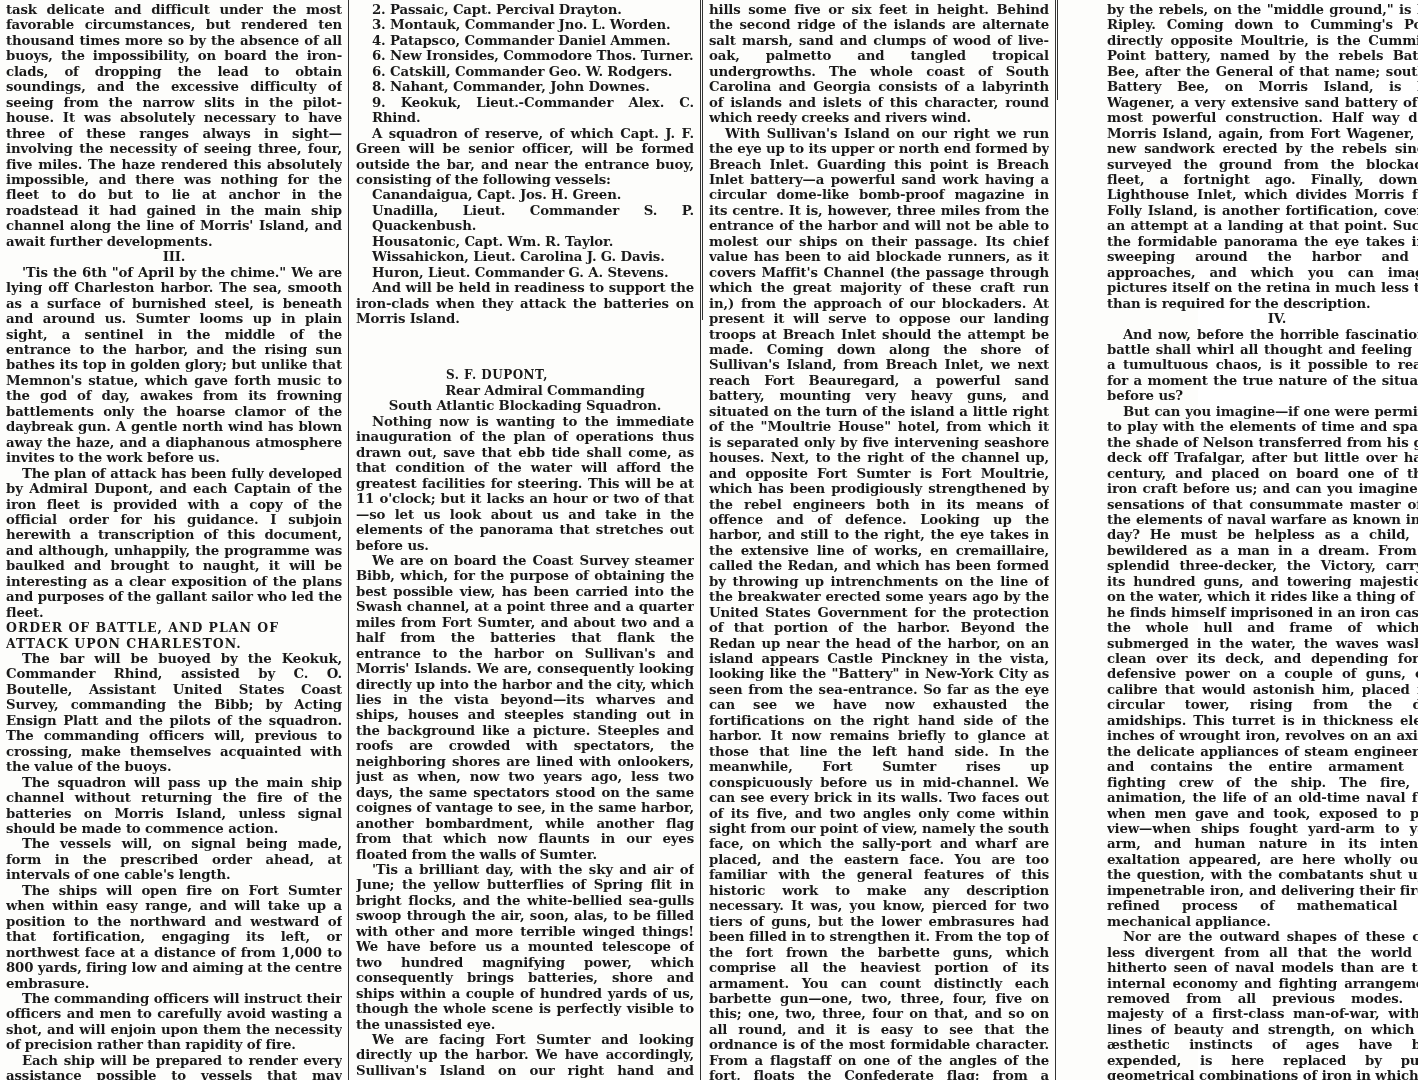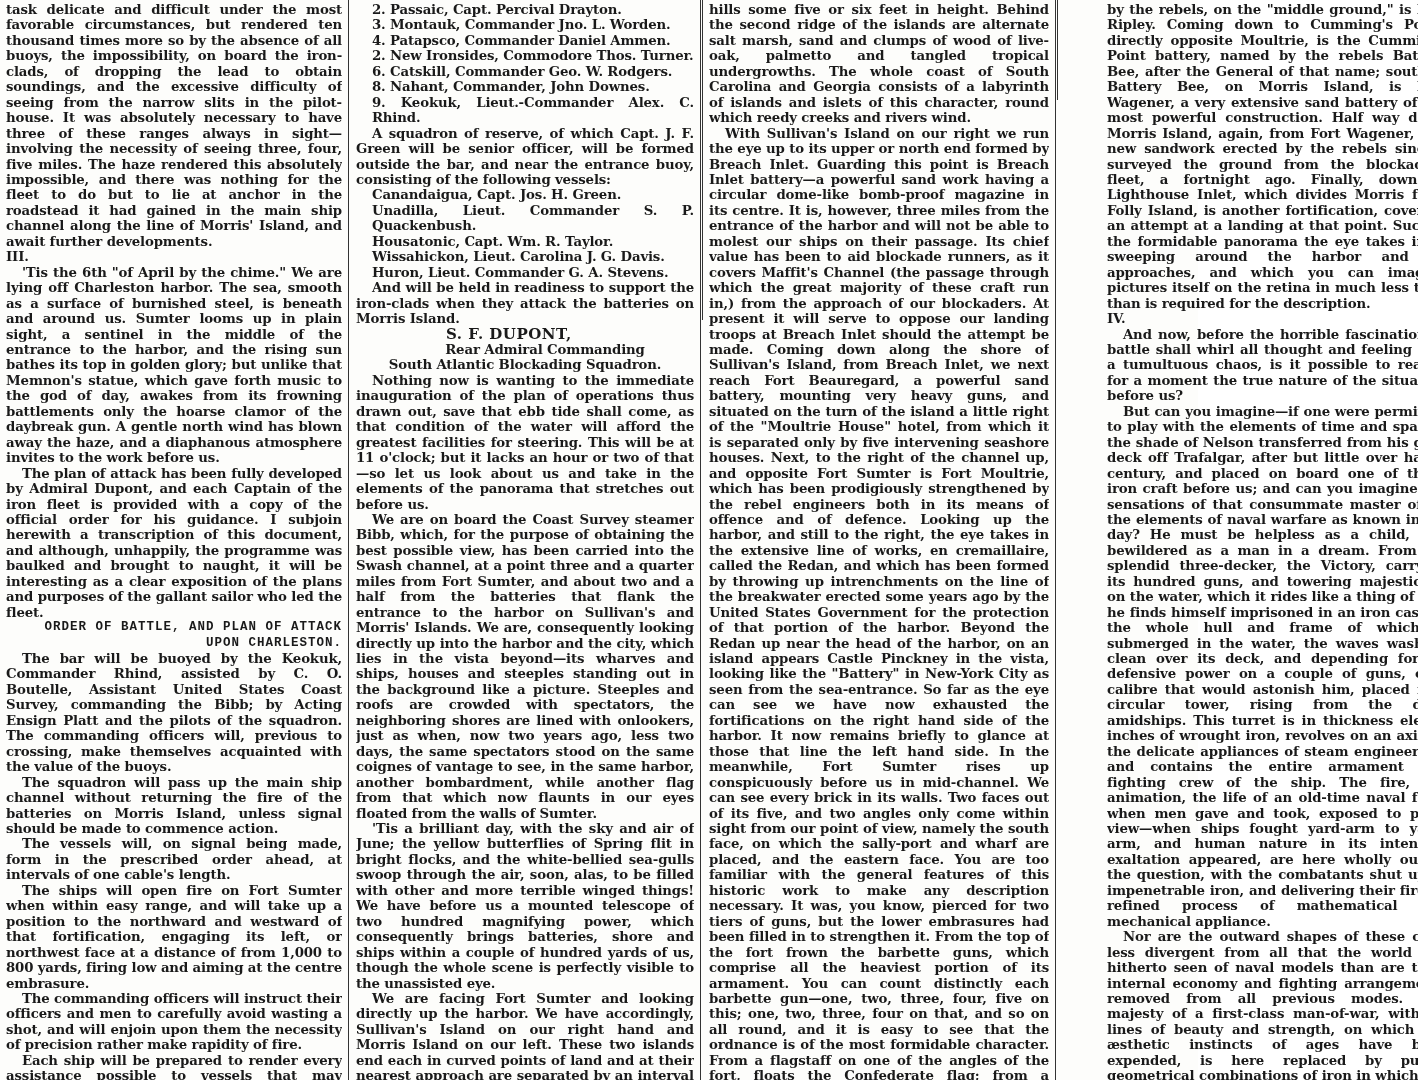--- a/index.html
+++ b/index.html
@@ -55,7 +55,7 @@
       <p class="list">2. Passaic, Capt. Percival Drayton.</p>
       <p class="list">3. Montauk, Commander Jno. L. Worden.</p>
       <p class="list">4. Patapsco, Commander Daniel Ammen.</p>
-      <p class="list">2. New Ironsides, Commodore Thos. Turner.</p>
+      <p class="list">6. New Ironsides, Commodore Thos. Turner.</p>
       <p class="list">6. Catskill, Commander Geo. W. Rodgers.</p>
       <p class="list">8. Nahant, Commander, John Downes.</p>
       <p class="list">9. Keokuk, Lieut.-Commander Alex. C. Rhind.</p>

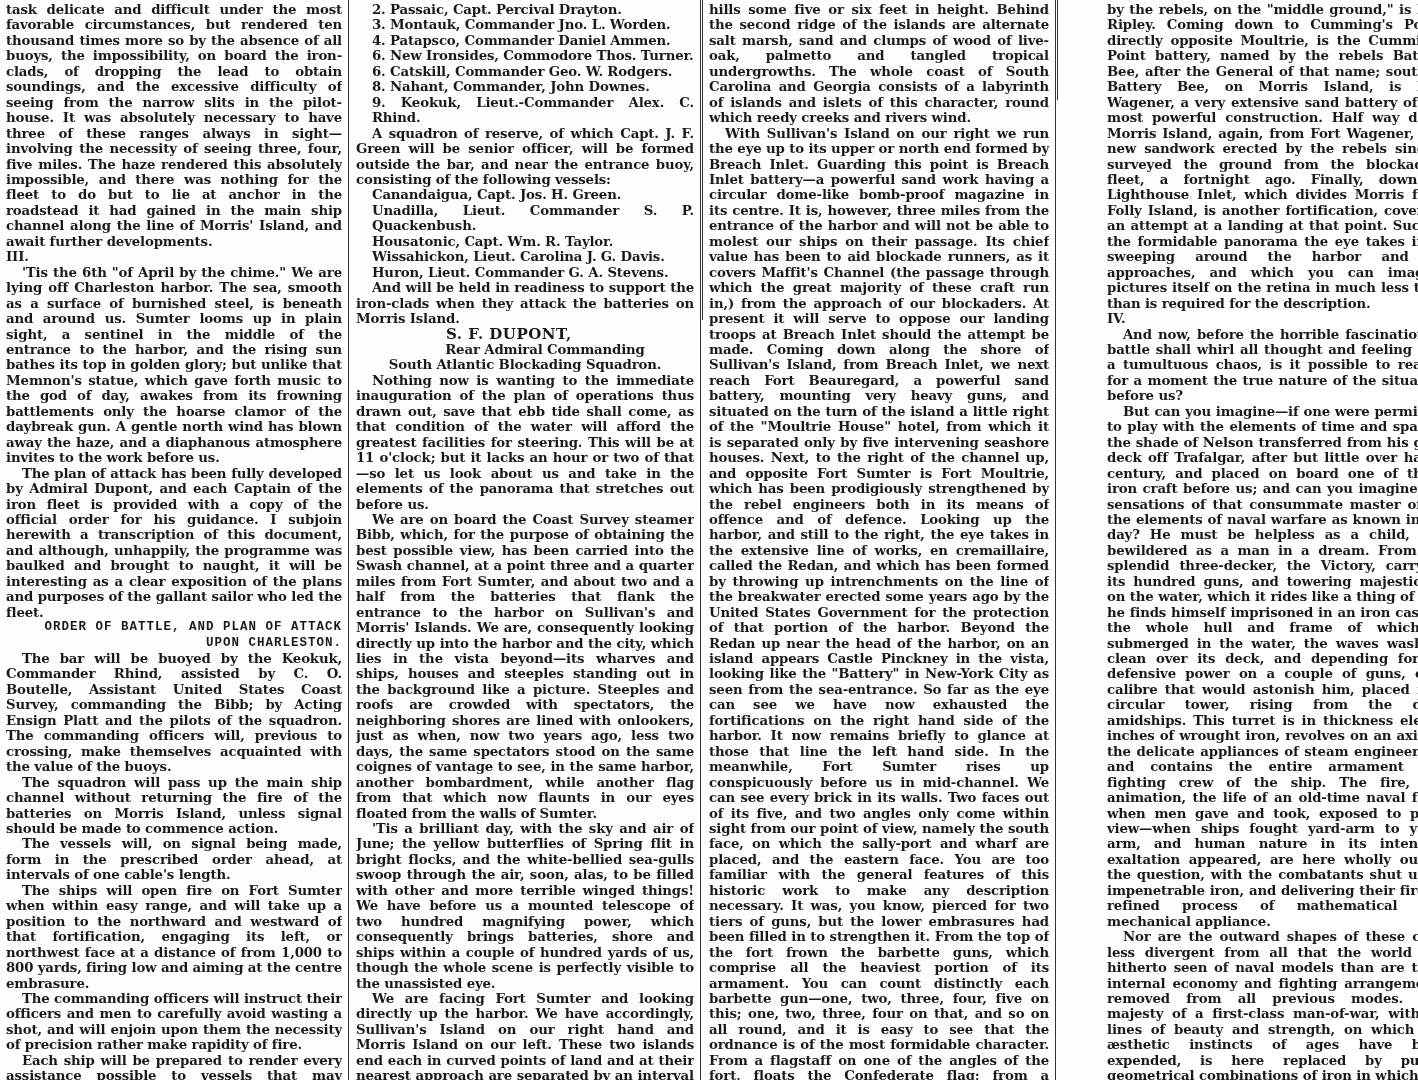--- a/index.html
+++ b/index.html
@@ -21,7 +21,7 @@
   .r2b{left:702px;top:0;height:320px;}
   p{margin:0;text-indent:1.2em;}
   p.noind{text-indent:0;}
-  .sec{text-align:left;margin:0;text-indent:0;font-weight:bold;}
+  .sec{text-align:center;margin:0;text-indent:0;font-weight:bold;}
   .head{text-align:right;text-indent:0;font-variant:small-caps;letter-spacing:1px;font-size:12.5px;font-weight:bold;font-family:Liberation Mono, monospace;}
   .list{padding-left:1.2em;text-indent:0;}
   .sig{text-align:center;text-indent:0;}

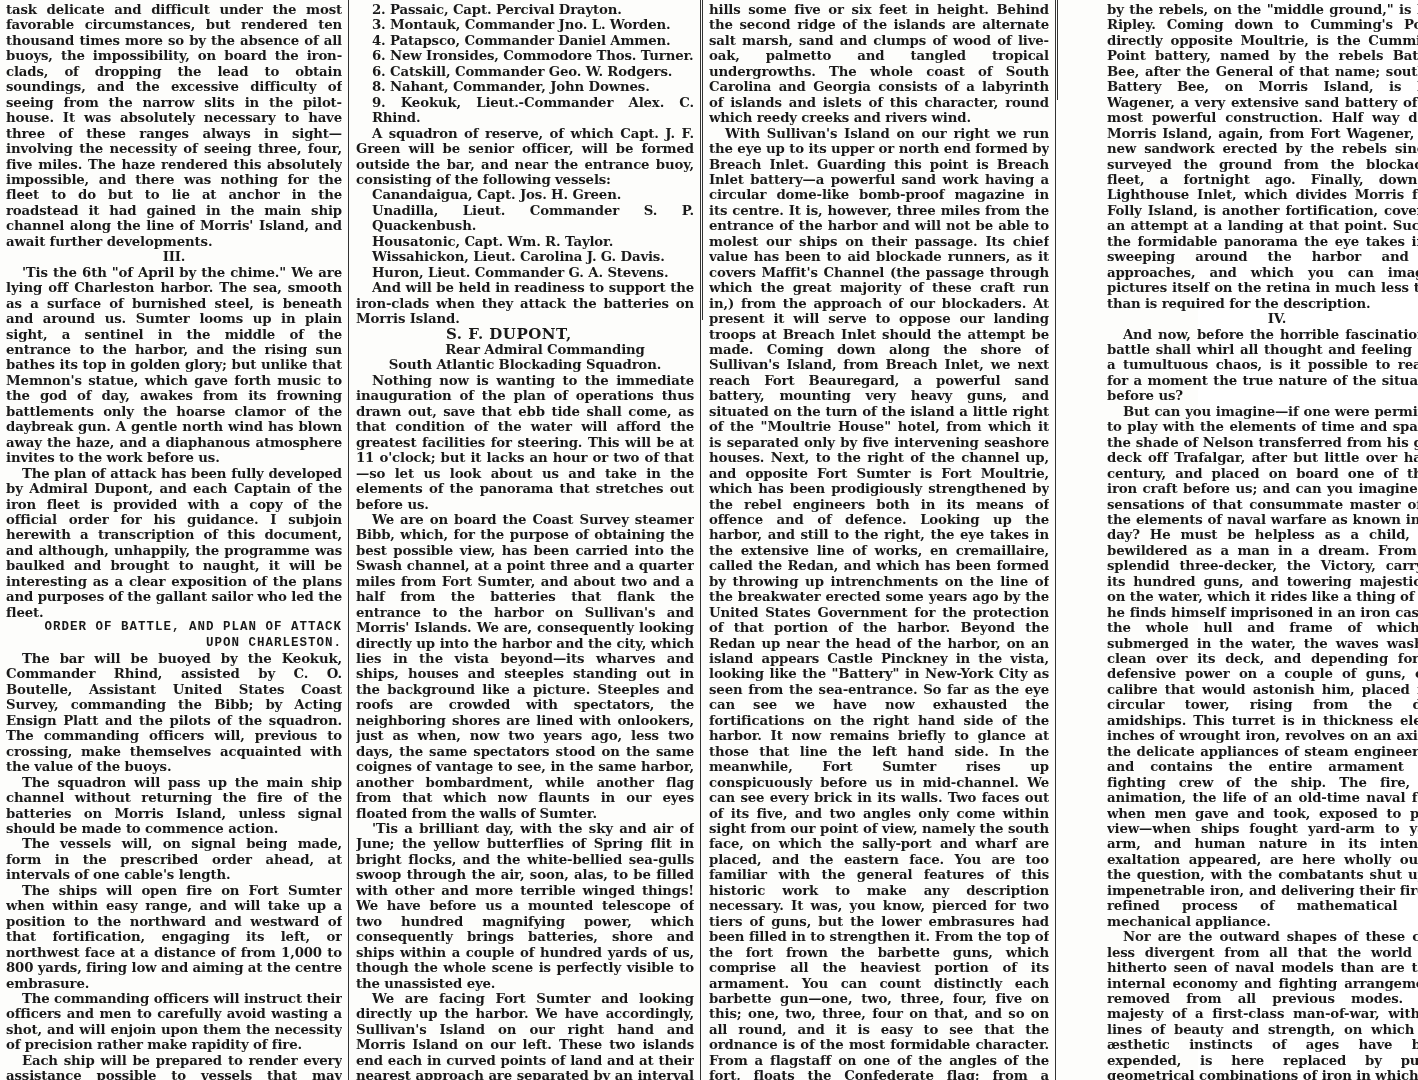--- a/index.html
+++ b/index.html
@@ -25,7 +25,7 @@
   .head{text-align:right;text-indent:0;font-variant:small-caps;letter-spacing:1px;font-size:12.5px;font-weight:bold;font-family:Liberation Mono, monospace;}
   .list{padding-left:1.2em;text-indent:0;}
   .sig{text-align:center;text-indent:0;}
-  .sig1{font-size:15px;letter-spacing:0.5px;padding-left:90px;text-align:left;}
+  .sig1{font-size:12px;letter-spacing:0.5px;padding-left:90px;text-align:left;margin-top:41px;}
   .sig2{padding-left:40px;}
 </style>
 </head>

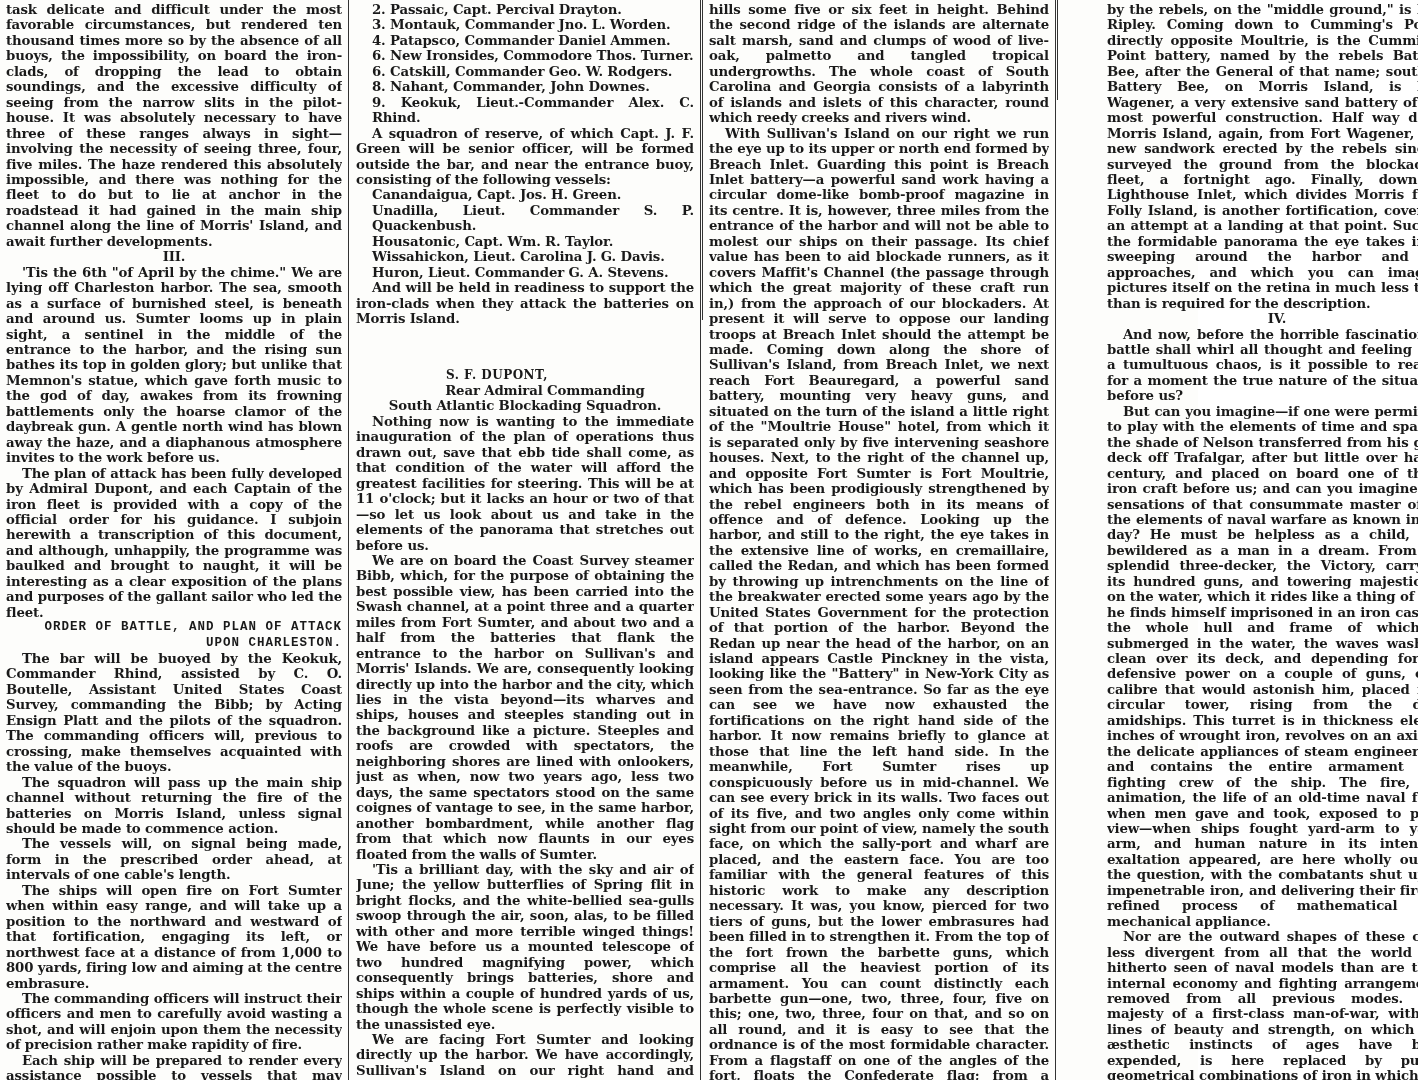--- a/index.html
+++ b/index.html
@@ -22,7 +22,7 @@
   p{margin:0;text-indent:1.2em;}
   p.noind{text-indent:0;}
   .sec{text-align:center;margin:0;text-indent:0;font-weight:bold;}
-  .head{text-align:right;text-indent:0;font-variant:small-caps;letter-spacing:1px;font-size:12.5px;font-weight:bold;font-family:Liberation Mono, monospace;}
+  .head{text-align:left;text-indent:0;font-variant:small-caps;letter-spacing:1px;font-size:12.5px;font-weight:bold;}
   .list{padding-left:1.2em;text-indent:0;}
   .sig{text-align:center;text-indent:0;}
   .sig1{font-size:12px;letter-spacing:0.5px;padding-left:90px;text-align:left;margin-top:41px;}

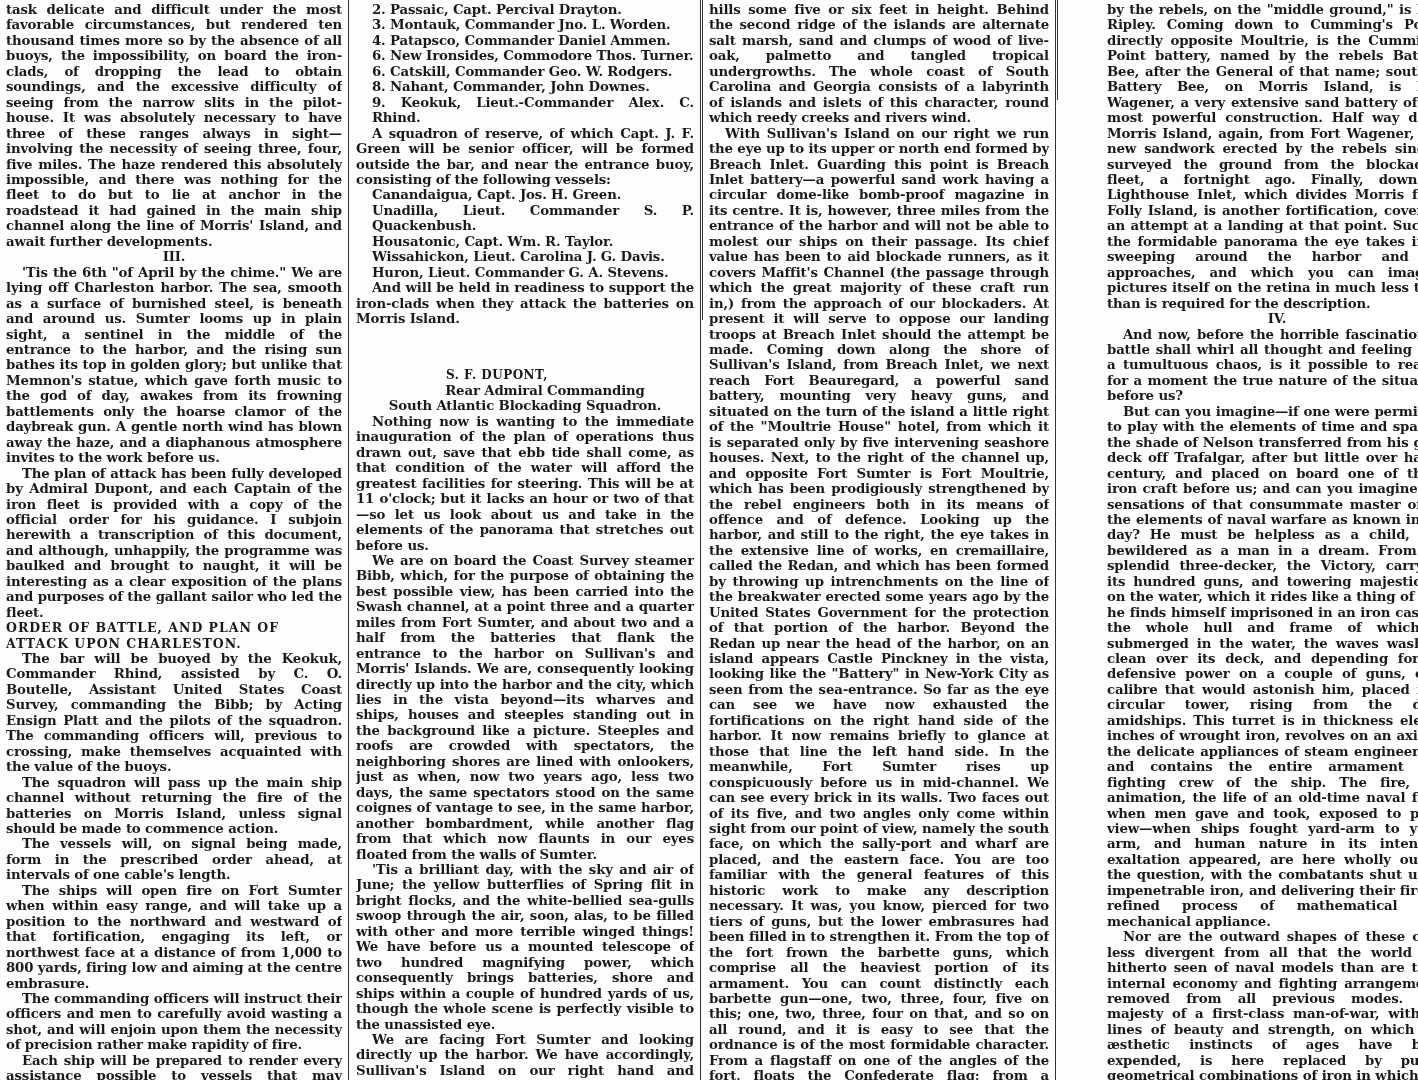--- a/index.html
+++ b/index.html
@@ -48,7 +48,7 @@
       <p class="">The squadron will pass up the main ship channel without returning the fire of the batteries on Morris Island, unless signal should be made to commence action.</p>
       <p class="">The vessels will, on signal being made, form in the prescribed order ahead, at intervals of one cable's length.</p>
       <p class="">The ships will open fire on Fort Sumter when within easy range, and will take up a position to the northward and westward of that fortification, engaging its left, or northwest face at a distance of from 1,000 to 800 yards, firing low and aiming at the centre embrasure.</p>
-      <p class="">The commanding officers will instruct their officers and men to carefully avoid wasting a shot, and will enjoin upon them the necessity of precision rather make rapidity of fire.</p>
+      <p class="">The commanding officers will instruct their officers and men to carefully avoid wasting a shot, and will enjoin upon them the necessity of precision rather than rapidity of fire.</p>
       <p class="">Each ship will be prepared to render every assistance possible to vessels that may require it.</p>
     </div>
   <div class="col c2">

